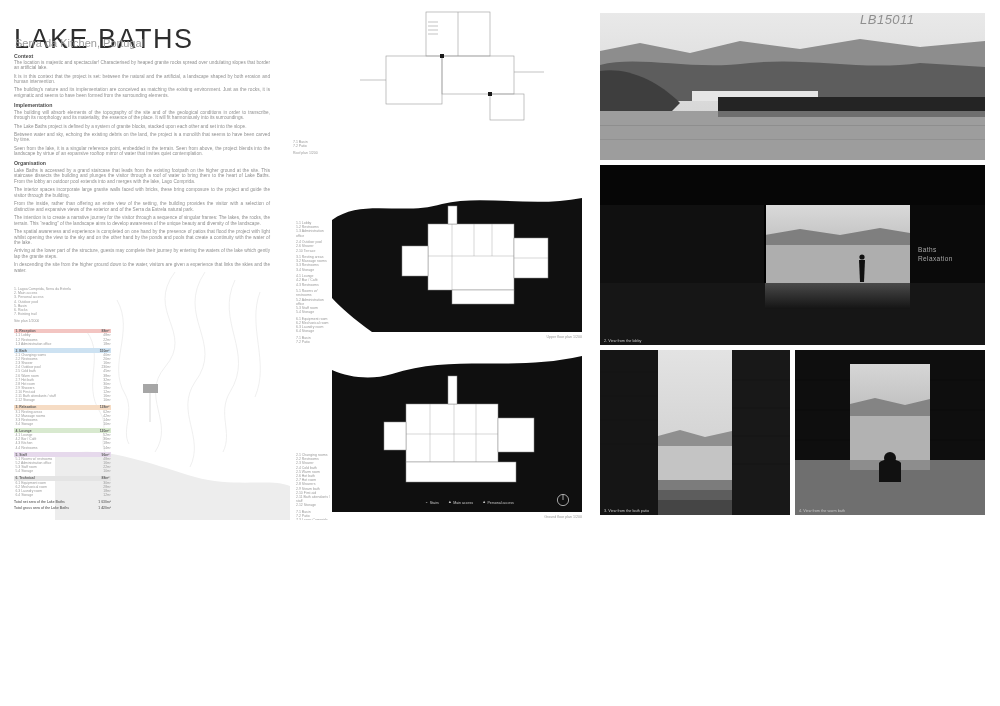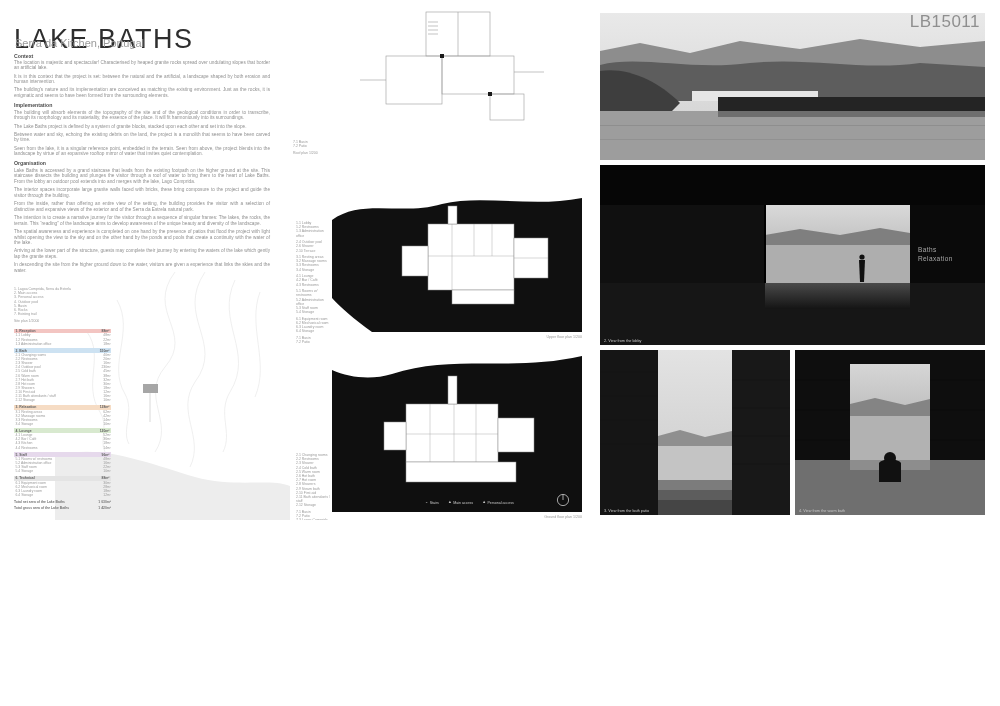--- a/index.html
+++ b/index.html
@@ -9,7 +9,7 @@
   
   .title{left:14px;top:6px;font-size:27px;letter-spacing:1.5px;color:#2e2e2e;font-weight:500;}
   .subtitle{left:15px;top:37px;font-size:11px;color:#9a9a9a;}
-  .board-id{left:860px;top:12px;width:120px;text-align:right;font-size:17px;color:#8f8f8f;letter-spacing:.5px;z-index:6;}
+  .board-id{left:860px;top:12px;width:120px;text-align:left;font-size:13px;color:#8f8f8f;letter-spacing:.5px;z-index:6;font-style:italic;}
   
   .text-col{left:14px;top:49px;width:256px;}
   .text-col h3{font-size:5.2px;line-height:1.2;color:#4d4d4d;margin:3.5px 0 1px;font-weight:bold;}

